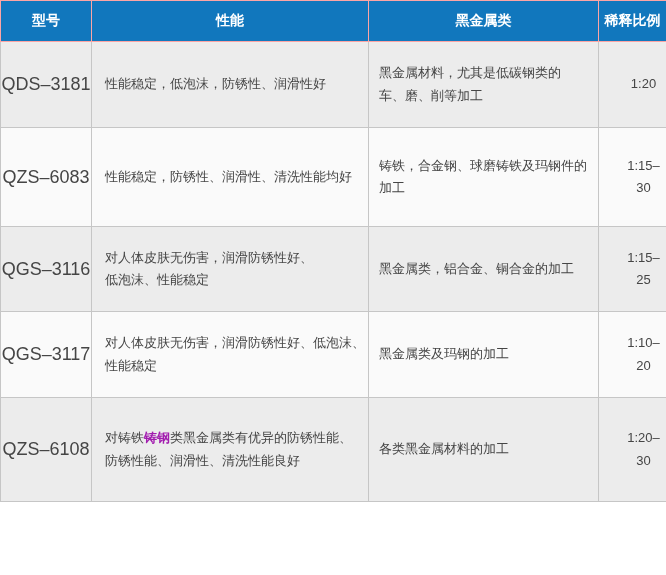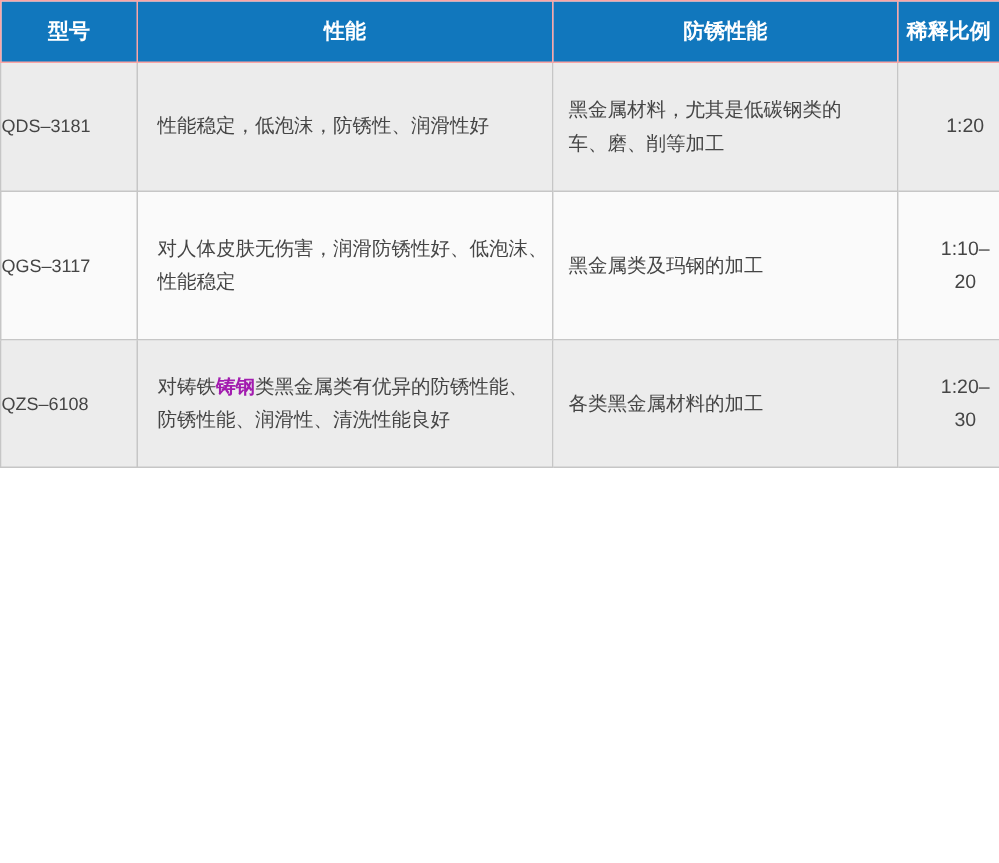--- a/index.html
+++ b/index.html
@@ -83,7 +83,7 @@
     <tr>
       <th>型号</th>
       <th>性能</th>
-      <th>防锈性能</th>
+      <th>黑金属类</th>
       <th>稀释比例</th>
     </tr>
   </thead>

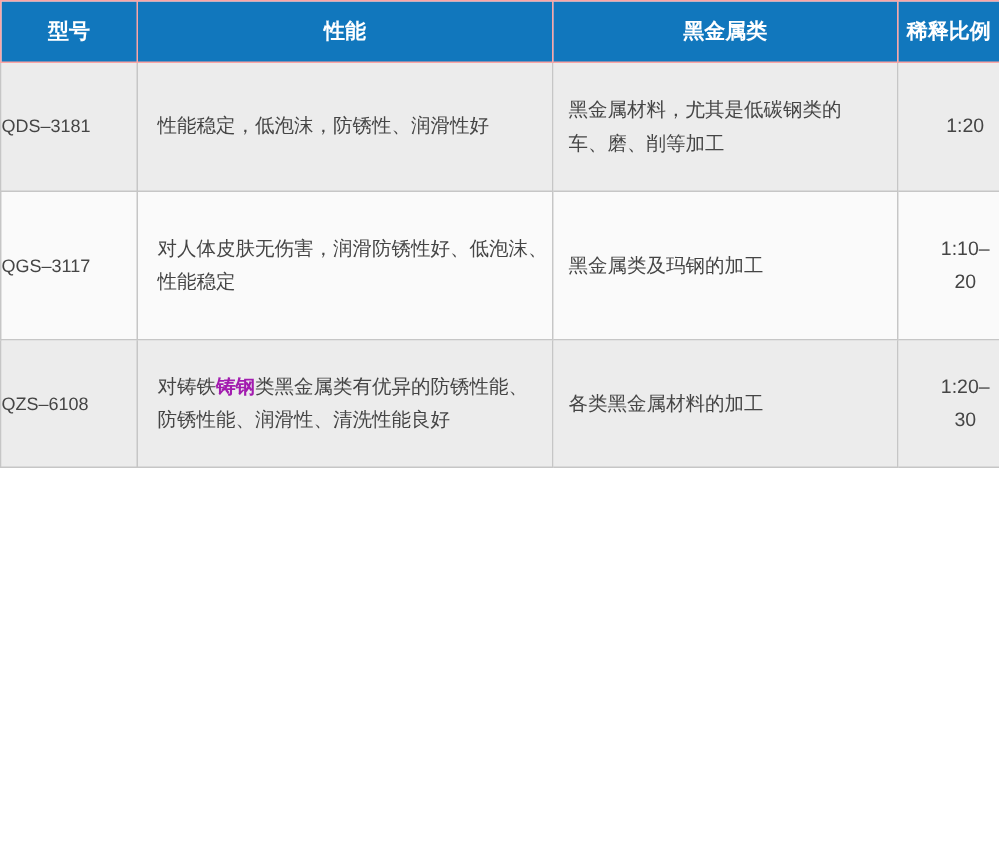--- a/index.html
+++ b/index.html
@@ -50,8 +50,9 @@
   .spec-table tbody tr:nth-child(6) { height: 87px; }
 
   td.model {
+    text-align: center;
     white-space: pre;
-    font-size: 12px;
+    font-size: 18px;
   }
   td.perf {
     padding-left: 13px;

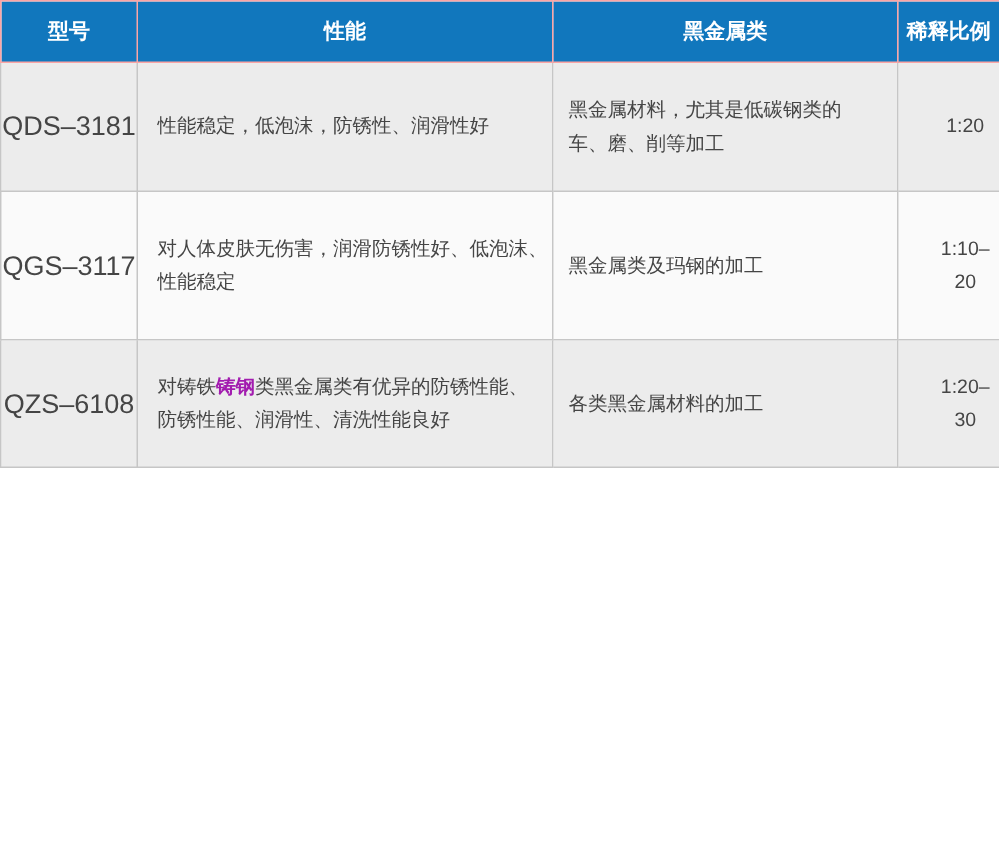--- a/index.html
+++ b/index.html
@@ -97,6 +97,13 @@
       <td class="ratio">1:20</td>
     </tr>
     <tr>
+      <td class="model">QZS–6083</td>
+      <td class="perf">性能稳定，防锈性、润滑性、清洗性能均好</td>
+      <td class="material">铸铁，合金钢、球磨铸铁及玛钢件的
+加工</td>
+      <td class="ratio">1:15–30</td>
+    </tr>
+    <tr>
       <td class="model">QGS–3117</td>
       <td class="perf">对人体皮肤无伤害，润滑防锈性好、低泡沫、
 性能稳定</td>

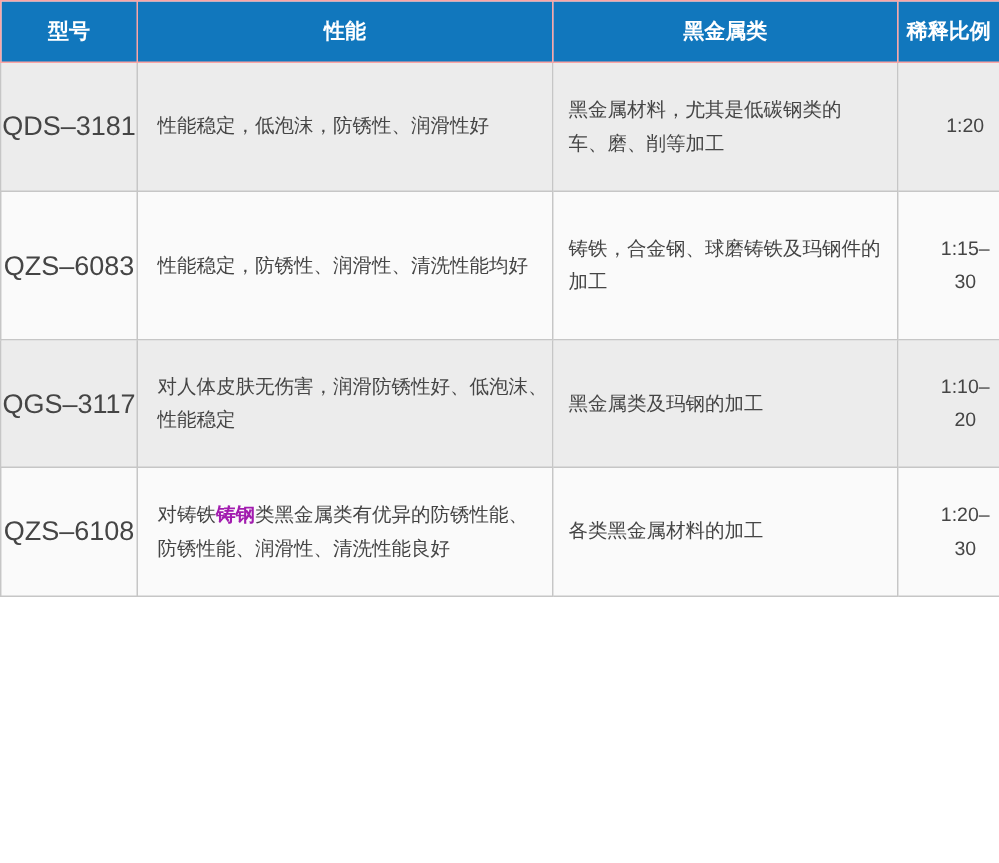--- a/index.html
+++ b/index.html
@@ -104,6 +104,13 @@
       <td class="ratio">1:15–30</td>
     </tr>
     <tr>
+      <td class="model">QGS–3116</td>
+      <td class="perf">对人体皮肤无伤害，润滑防锈性好、
+低泡沫、性能稳定</td>
+      <td class="material">黑金属类，铝合金、铜合金的加工</td>
+      <td class="ratio">1:15–25</td>
+    </tr>
+    <tr>
       <td class="model">QGS–3117</td>
       <td class="perf">对人体皮肤无伤害，润滑防锈性好、低泡沫、
 性能稳定</td>

